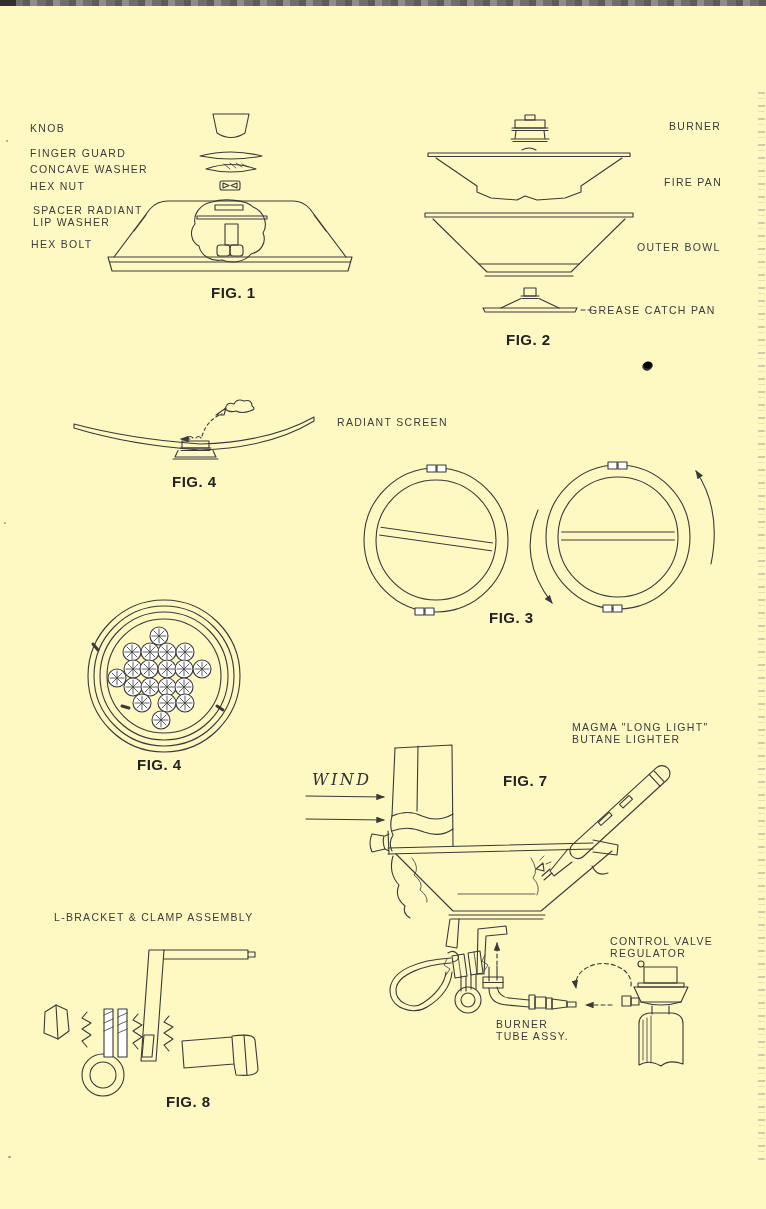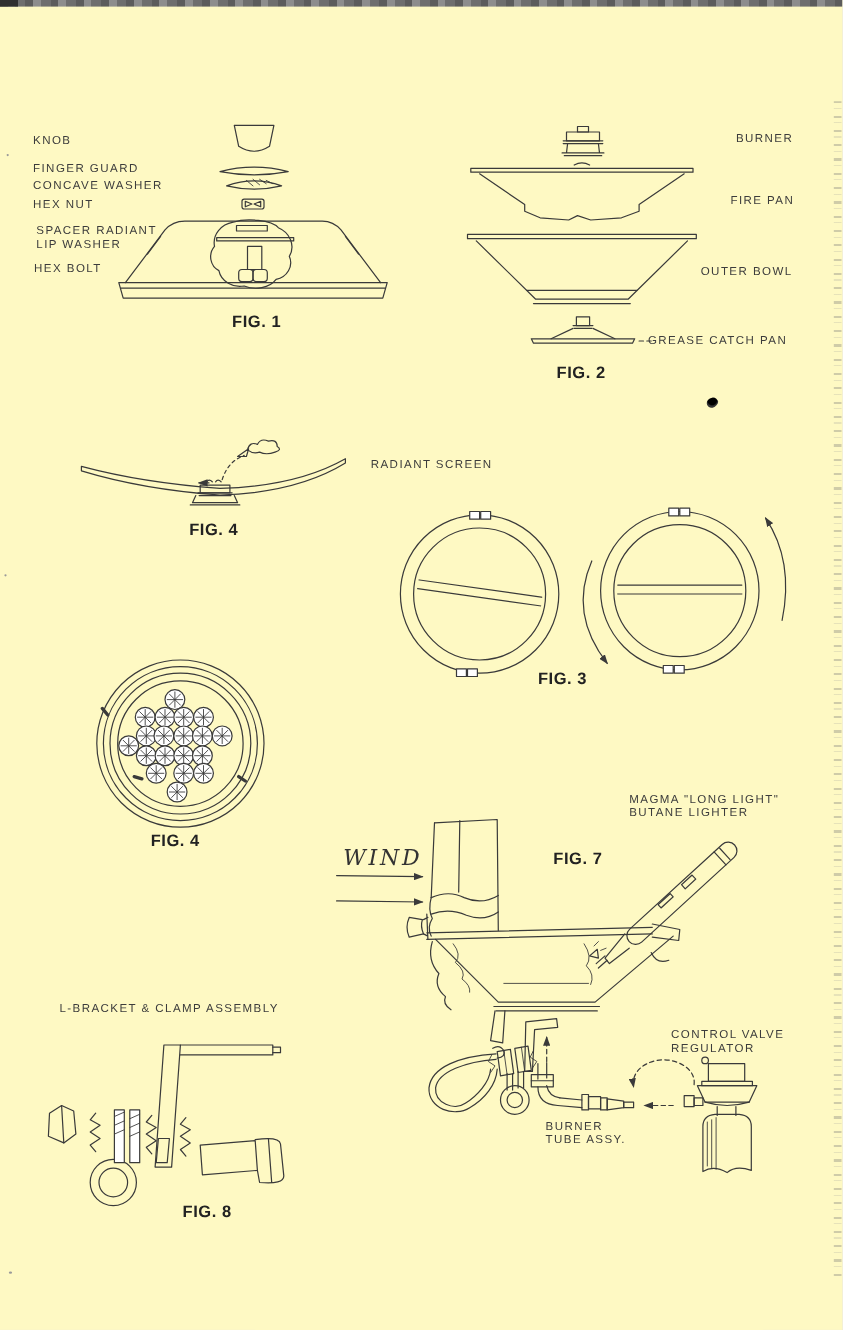--- a/index.html
+++ b/index.html
@@ -7,7 +7,7 @@
         font-family:"Liberation Sans",sans-serif;}
   .label{position:absolute;font-size:10.5px;letter-spacing:1.3px;color:#3c3c3c;white-space:pre;line-height:11.5px;}
   .caption{position:absolute;font-size:15px;font-weight:bold;letter-spacing:.5px;color:#222;white-space:pre;}
-  .script{font-family:"DejaVu Serif",serif;font-style:italic;font-size:20px;letter-spacing:2.5px;color:#333;}
+  .script{font-family:"DejaVu Serif",serif;font-style:italic;font-size:16px;letter-spacing:2.5px;color:#333;}
   .center{}
   svg{position:absolute;overflow:visible;}
   svg *{stroke:#3a3a3a;fill:none;stroke-width:1.1;stroke-linecap:round;stroke-linejoin:round;}

